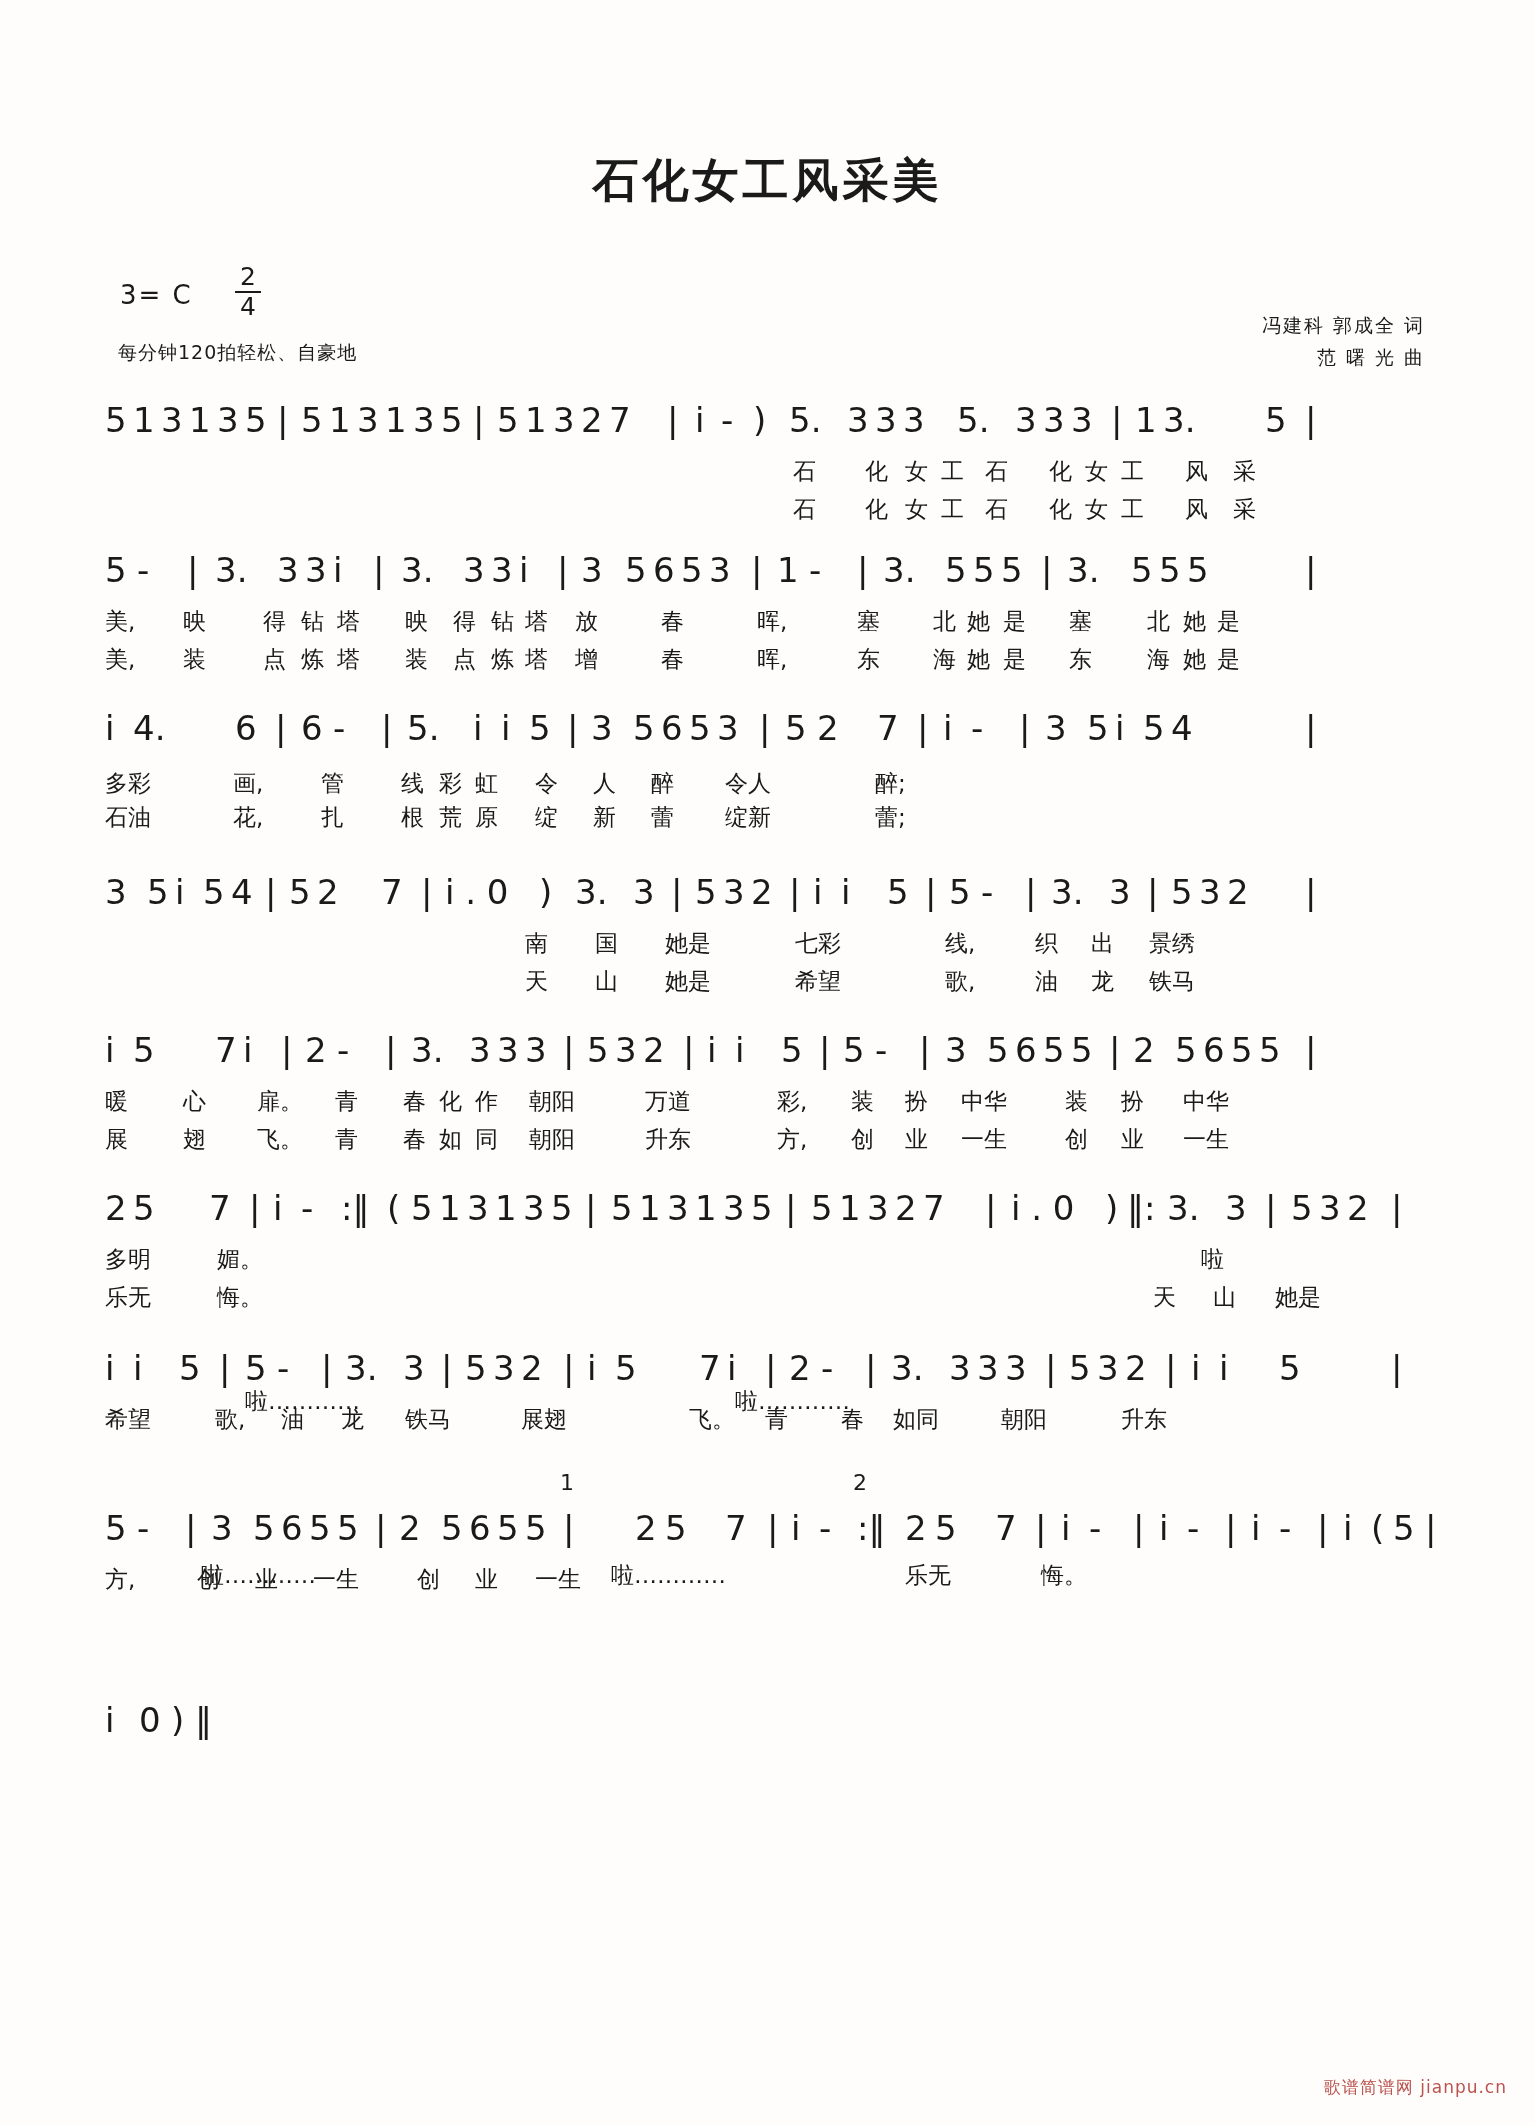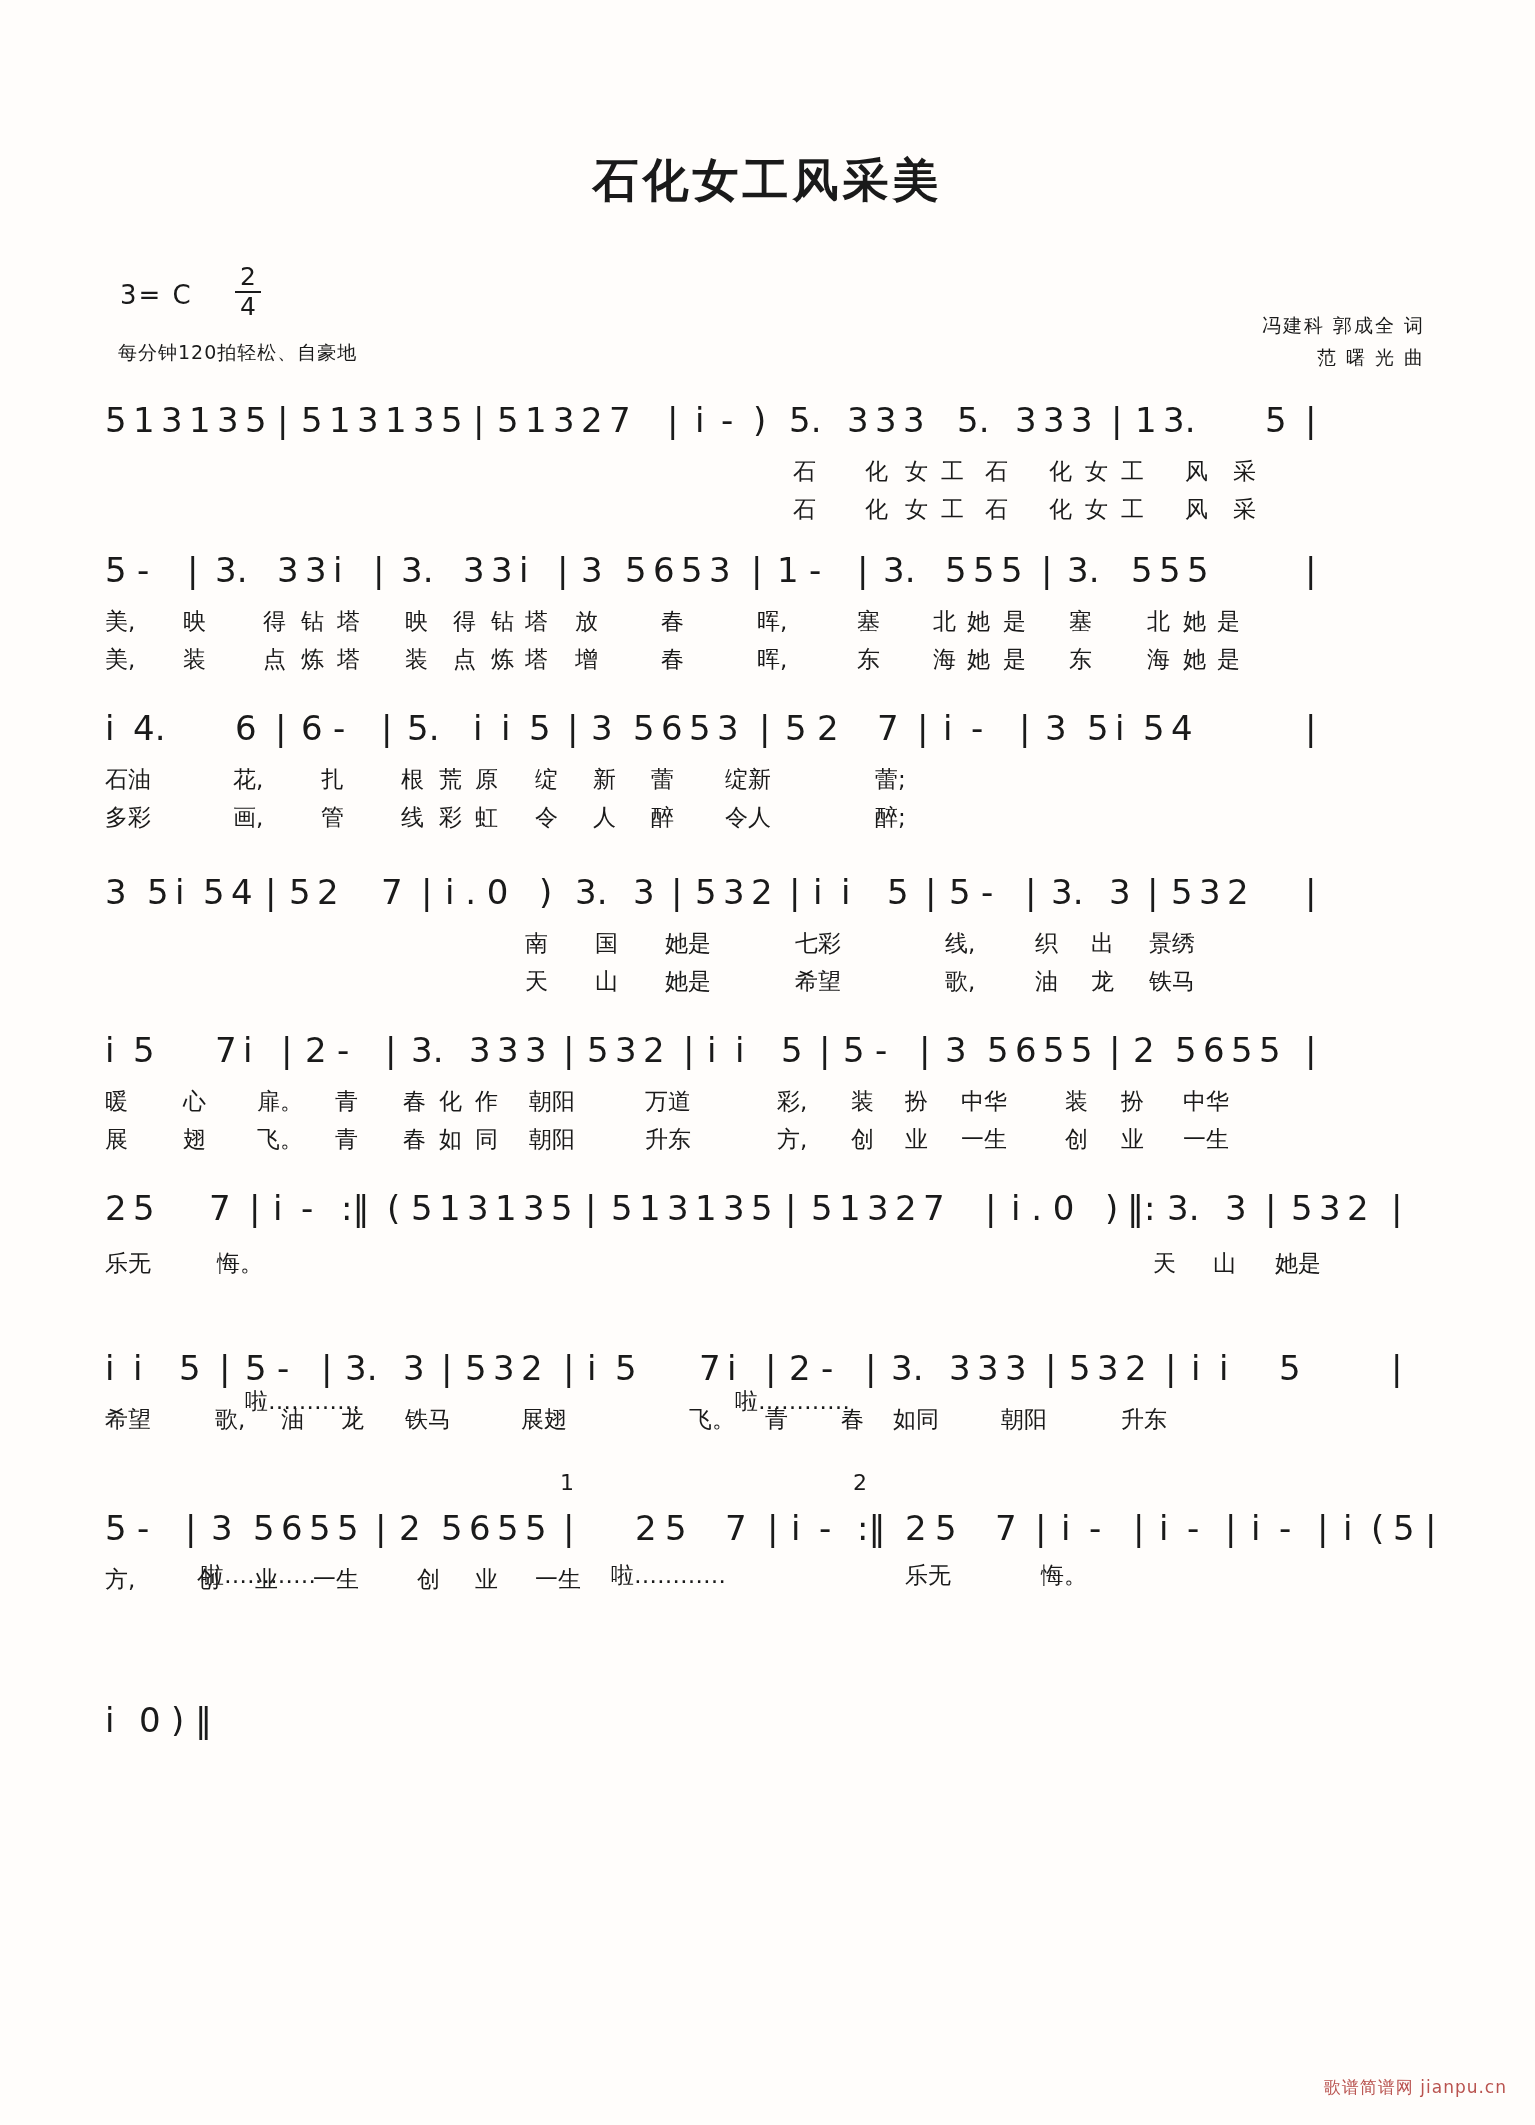--- a/index.html
+++ b/index.html
@@ -331,6 +331,19 @@
       <span class="tok" style="left:1066px;">4</span>
       <span class="tok" style="left:1200px;">|</span>
     </div>
+    <div class="lyric lyricline2">
+      <span class="tok" style="left:0px;">多彩</span>
+      <span class="tok" style="left:128px;">画,</span>
+      <span class="tok" style="left:216px;">管</span>
+      <span class="tok" style="left:296px;">线</span>
+      <span class="tok" style="left:334px;">彩</span>
+      <span class="tok" style="left:370px;">虹</span>
+      <span class="tok" style="left:430px;">令</span>
+      <span class="tok" style="left:488px;">人</span>
+      <span class="tok" style="left:546px;">醉</span>
+      <span class="tok" style="left:620px;">令人</span>
+      <span class="tok" style="left:770px;">醉;</span>
+    </div>
     <div class="lyric">
       <span class="tok" style="left:0px;">石油</span>
       <span class="tok" style="left:128px;">花,</span>
@@ -343,19 +356,6 @@
       <span class="tok" style="left:546px;">蕾</span>
       <span class="tok" style="left:620px;">绽新</span>
       <span class="tok" style="left:770px;">蕾;</span>
-    </div>
-    <div class="lyric lyricline2">
-      <span class="tok" style="left:0px;">多彩</span>
-      <span class="tok" style="left:128px;">画,</span>
-      <span class="tok" style="left:216px;">管</span>
-      <span class="tok" style="left:296px;">线</span>
-      <span class="tok" style="left:334px;">彩</span>
-      <span class="tok" style="left:370px;">虹</span>
-      <span class="tok" style="left:430px;">令</span>
-      <span class="tok" style="left:488px;">人</span>
-      <span class="tok" style="left:546px;">醉</span>
-      <span class="tok" style="left:620px;">令人</span>
-      <span class="tok" style="left:770px;">醉;</span>
     </div>
   </div>
 

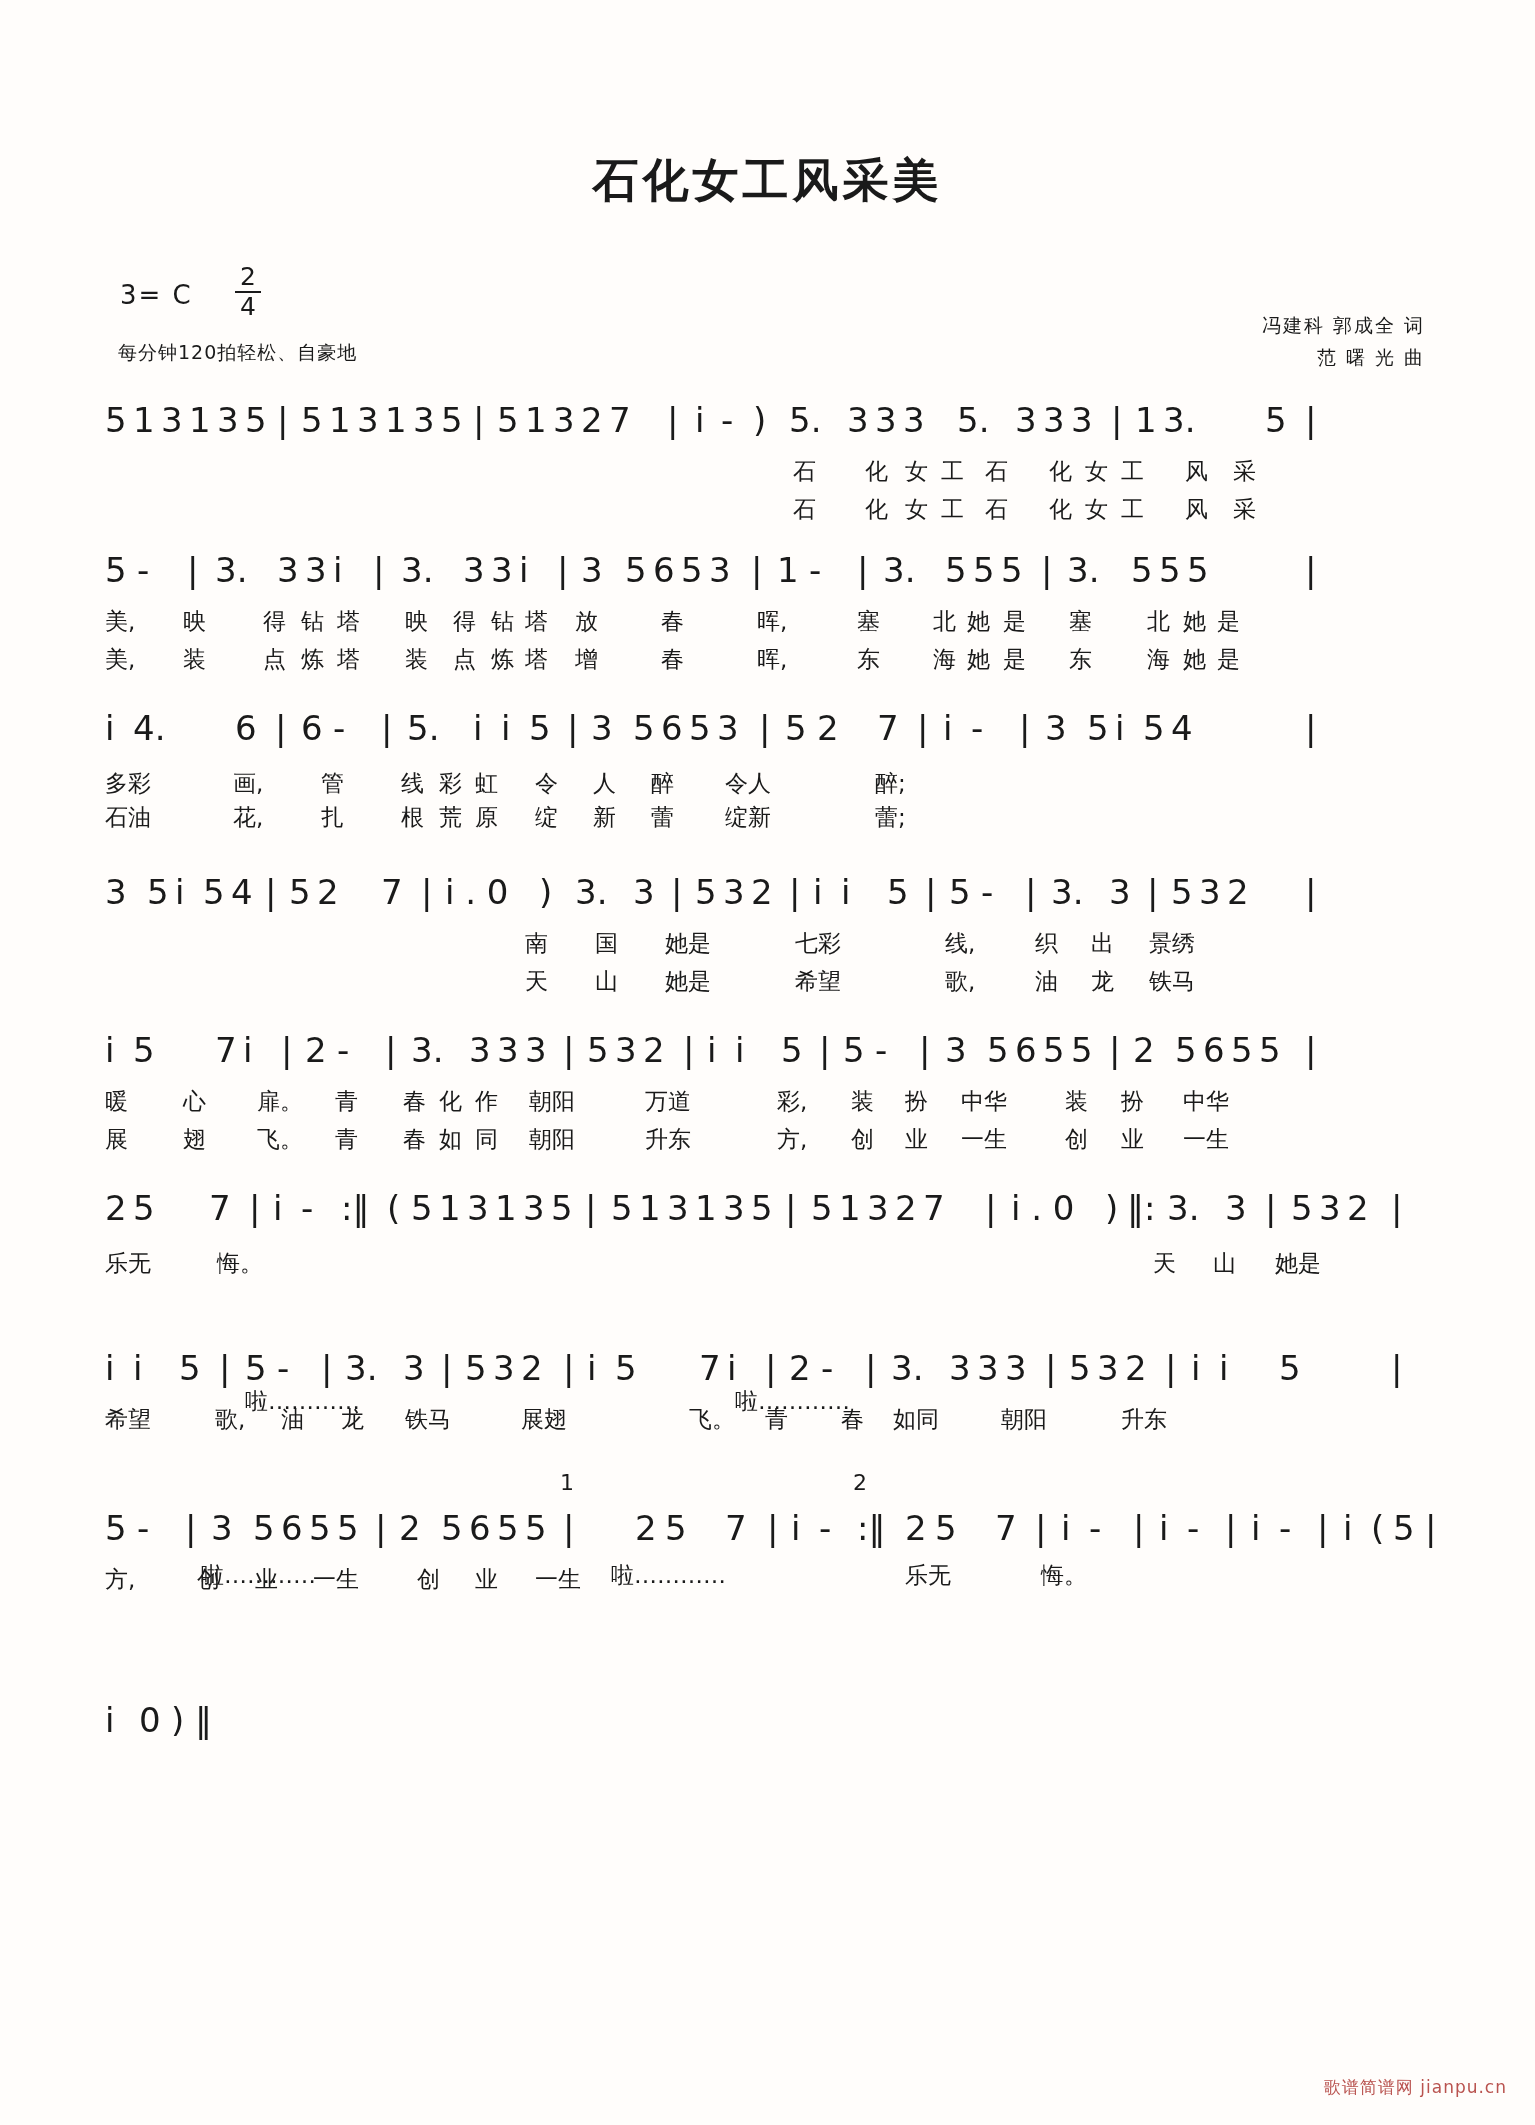--- a/index.html
+++ b/index.html
@@ -534,6 +534,11 @@
       <span class="tok" style="left:1214px;">3</span>
       <span class="tok" style="left:1242px;">2</span>
       <span class="tok" style="left:1286px;">|</span>
+    </div>
+    <div class="lyric">
+      <span class="tok" style="left:0px;">多明</span>
+      <span class="tok" style="left:112px;">媚。</span>
+      <span class="tok" style="left:1096px;">啦</span>
     </div>
     <div class="lyric lyricline2">
       <span class="tok" style="left:0px;">乐无</span>

